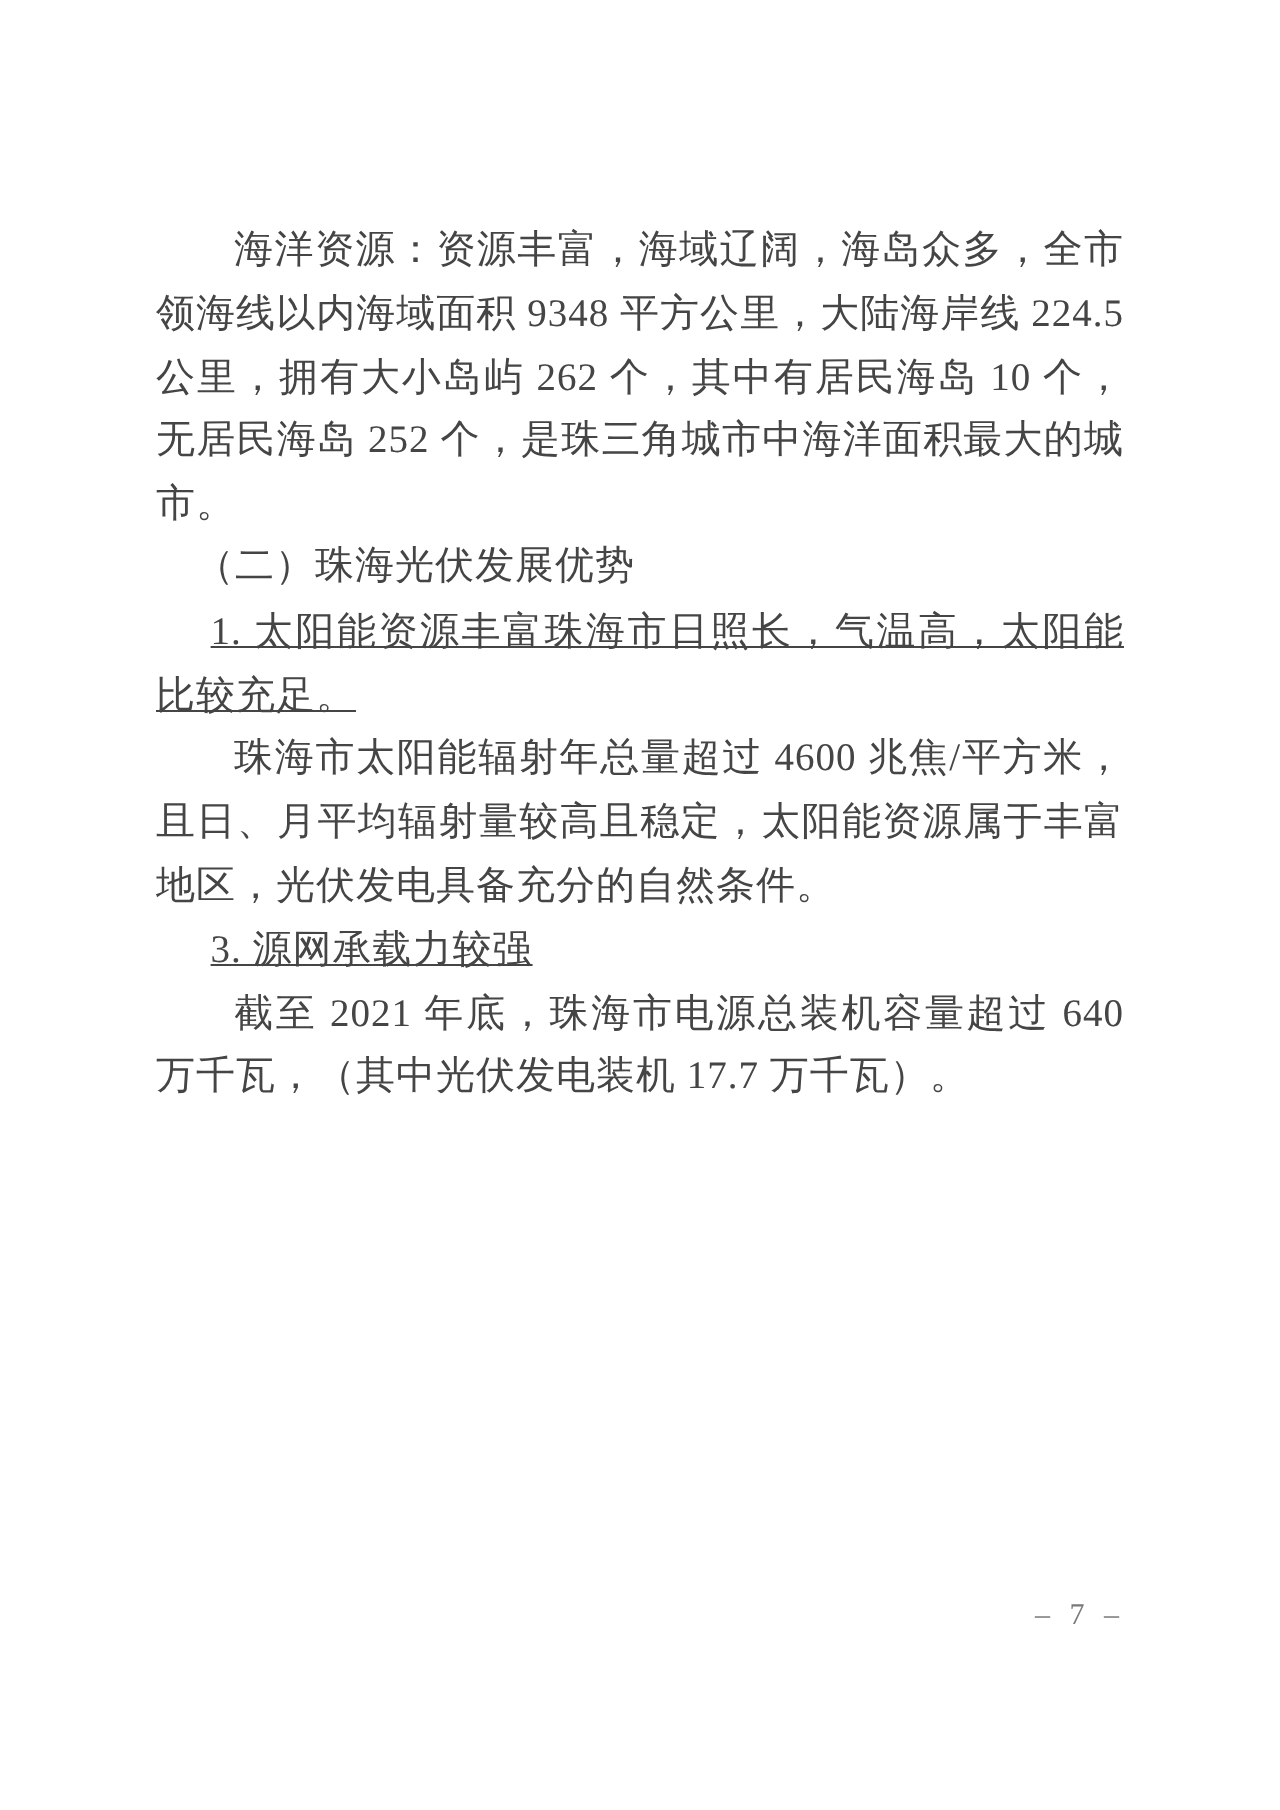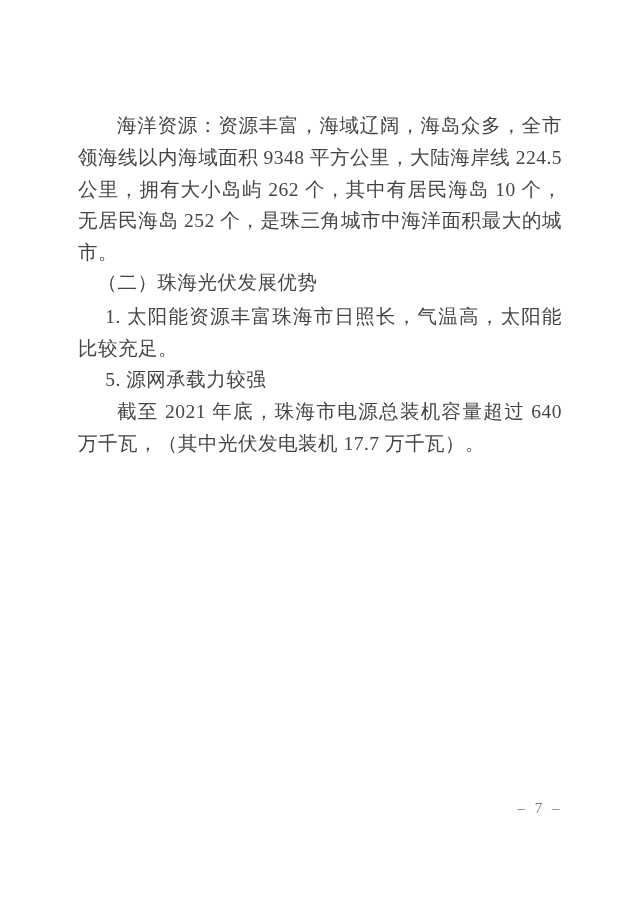--- a/index.html
+++ b/index.html
@@ -40,7 +40,7 @@
   }
   p.para-body   { text-indent: 2em; }
   p.para-head   { text-indent: 1em; font-family: Liberation Mono, monospace; }
-  p.para-number { text-indent: 1.4em; }
+  p.para-number { text-indent: 1.4em; text-decoration: underline; }
   .page-number {
     position: absolute;
     top: 798px;

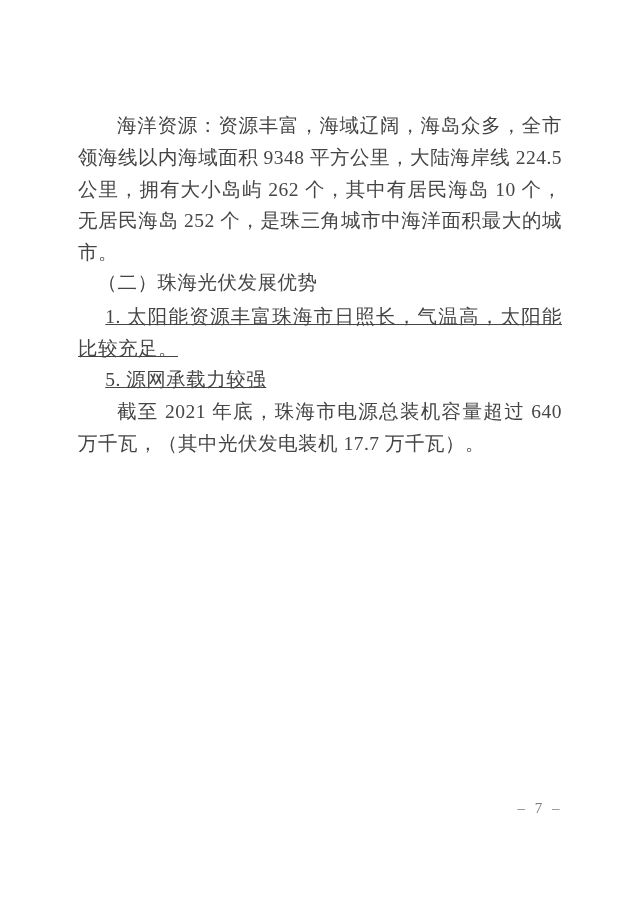--- a/index.html
+++ b/index.html
@@ -62,6 +62,7 @@
     <p class="para-body">海洋资源：资源丰富，海域辽阔，海岛众多，全市领海线以内海域面积 9348 平方公里，大陆海岸线 224.5 公里，拥有大小岛屿 262 个，其中有居民海岛 10 个，无居民海岛 252 个，是珠三角城市中海洋面积最大的城市。</p>
     <p class="para-head">（二）珠海光伏发展优势</p>
     <p class="para-number">1. 太阳能资源丰富珠海市日照长，气温高，太阳能比较充足。</p>
+    <p class="para-body">珠海市太阳能辐射年总量超过 4600 兆焦/平方米，且日、月平均辐射量较高且稳定，太阳能资源属于丰富地区，光伏发电具备充分的自然条件。</p>
     <p class="para-number">5. 源网承载力较强</p>
     <p class="para-body">截至 2021 年底，珠海市电源总装机容量超过 640 万千瓦，（其中光伏发电装机 17.7 万千瓦）。</p>
   </div>

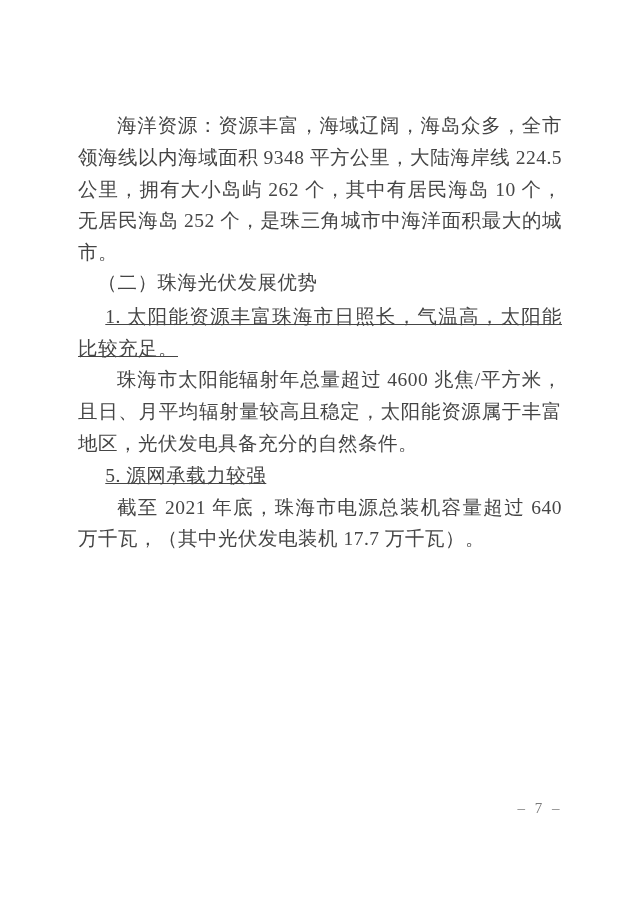--- a/index.html
+++ b/index.html
@@ -63,7 +63,7 @@
     <p class="para-head">（二）珠海光伏发展优势</p>
     <p class="para-number">1. 太阳能资源丰富珠海市日照长，气温高，太阳能比较充足。</p>
     <p class="para-body">珠海市太阳能辐射年总量超过 4600 兆焦/平方米，且日、月平均辐射量较高且稳定，太阳能资源属于丰富地区，光伏发电具备充分的自然条件。</p>
-    <p class="para-number">5. 源网承载力较强</p>
+    <p class="para-number">3. 源网承载力较强</p>
     <p class="para-body">截至 2021 年底，珠海市电源总装机容量超过 640 万千瓦，（其中光伏发电装机 17.7 万千瓦）。</p>
   </div>
 

